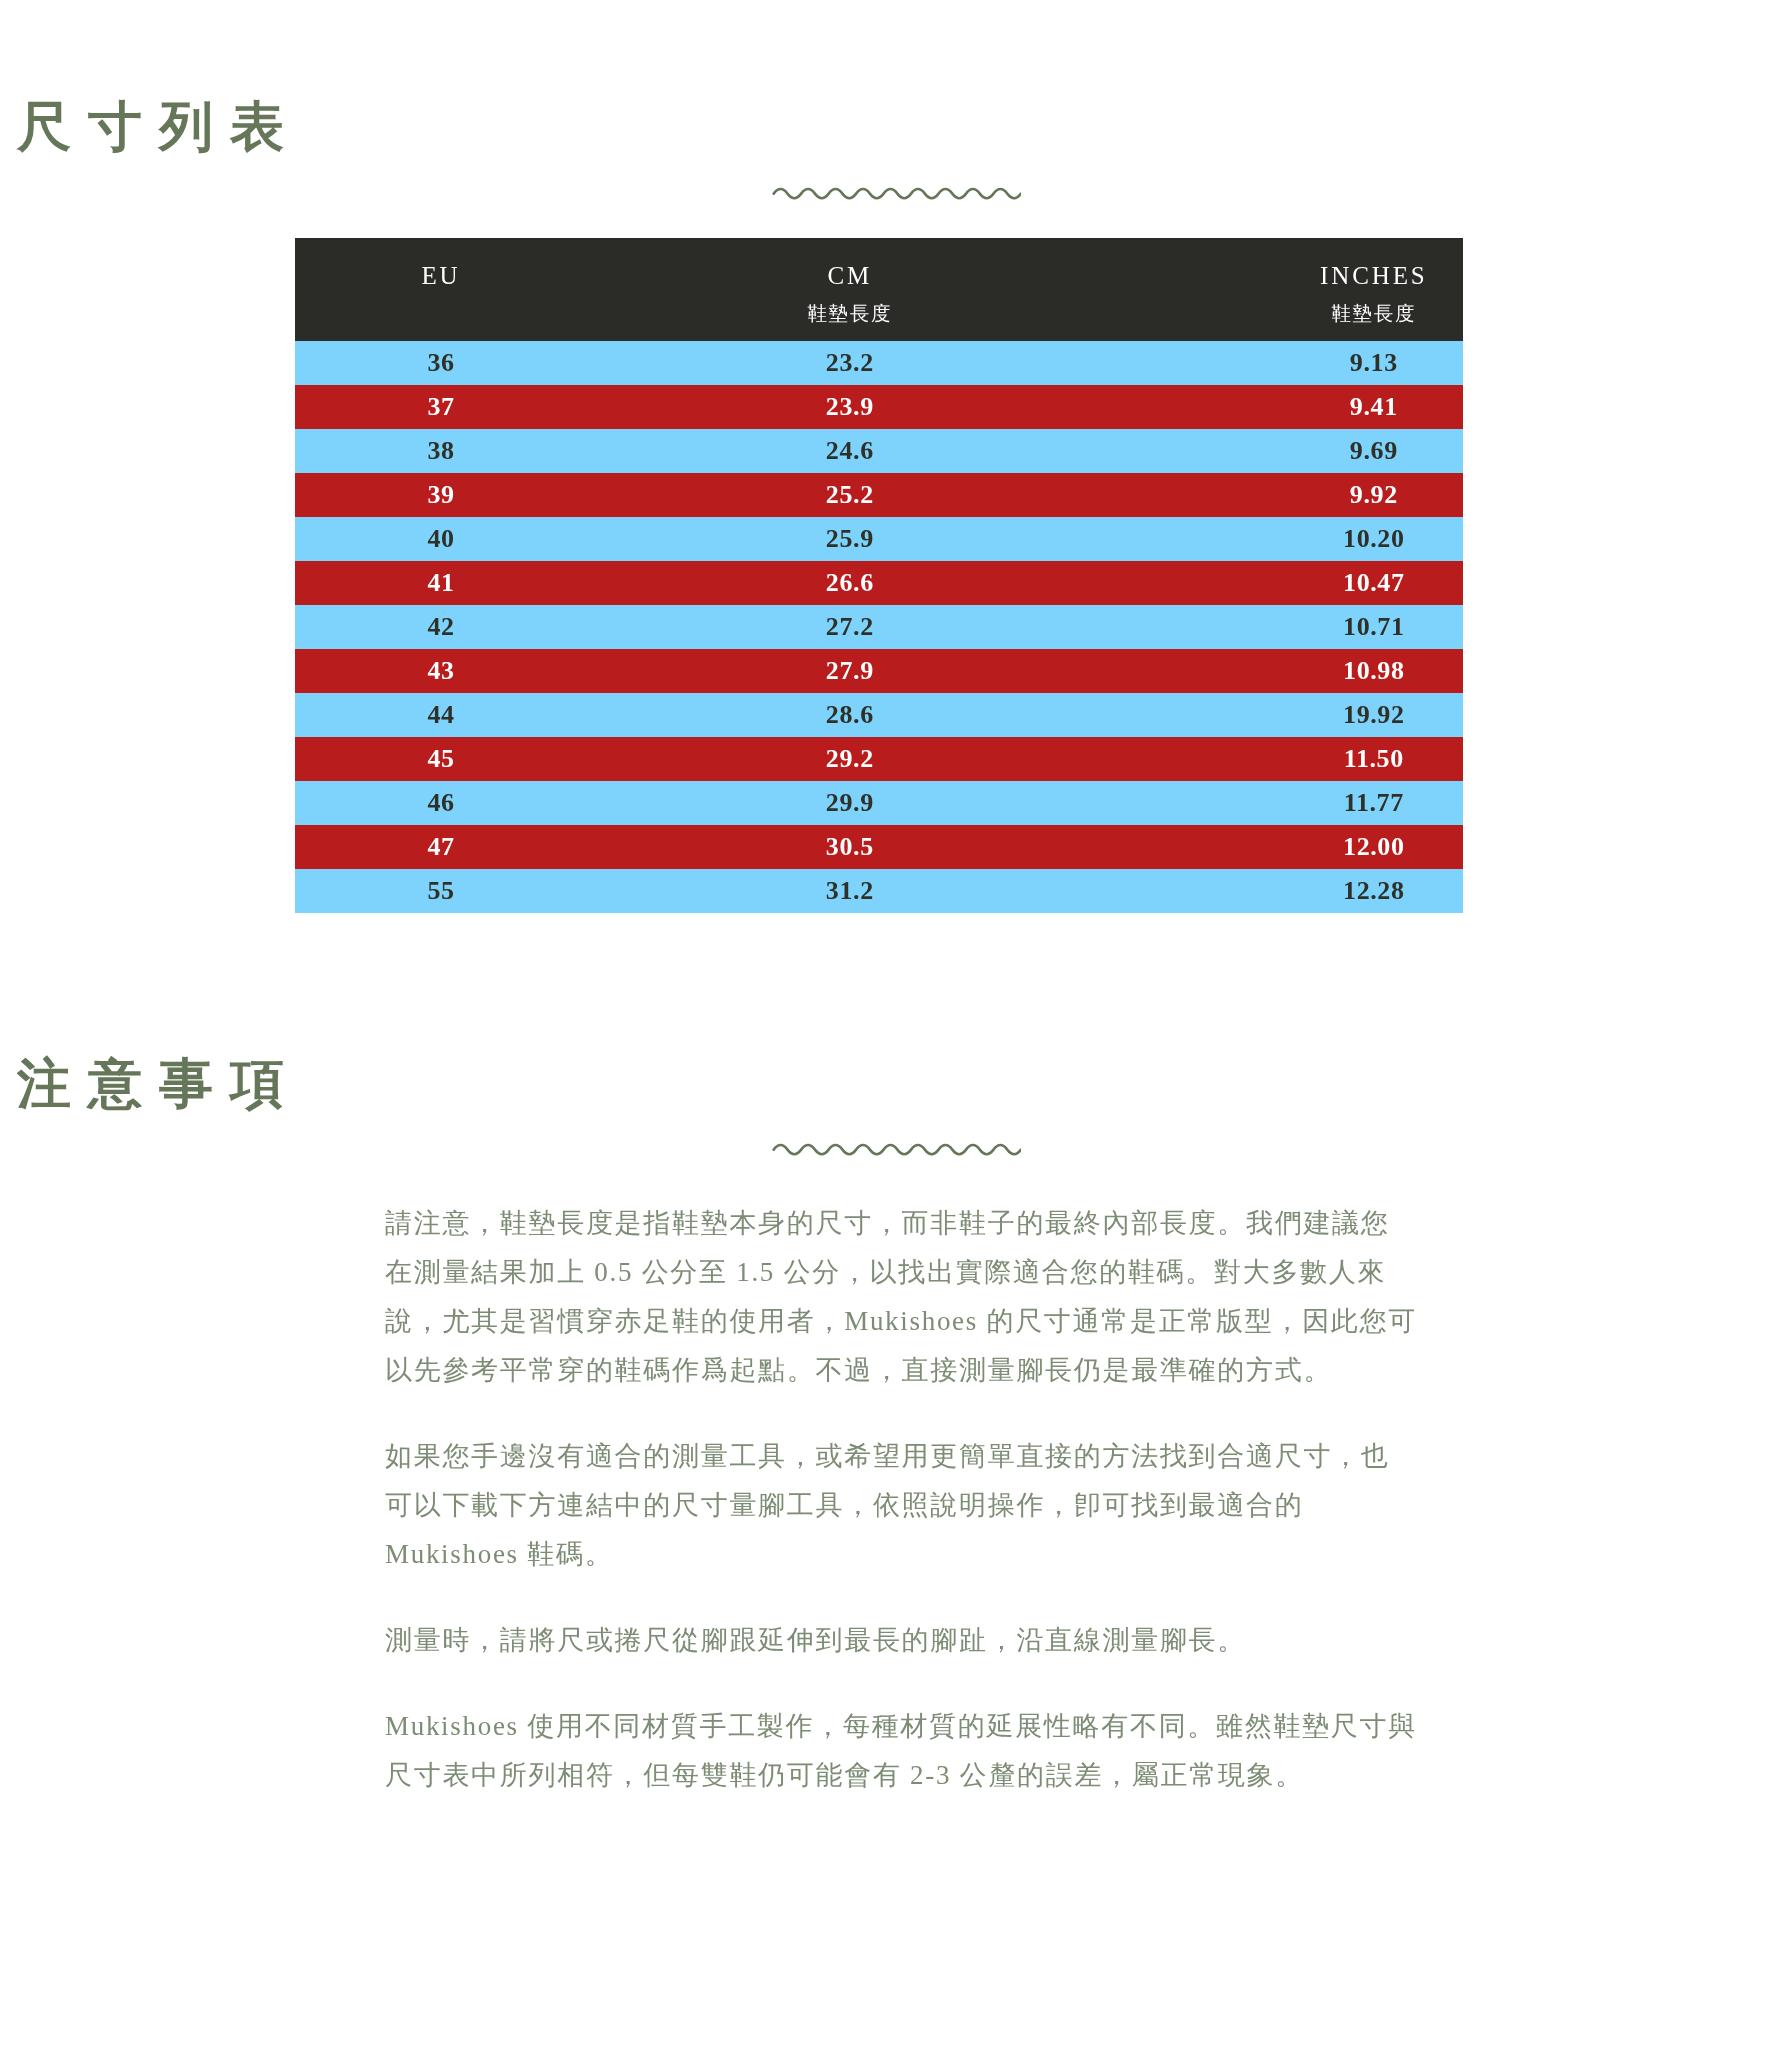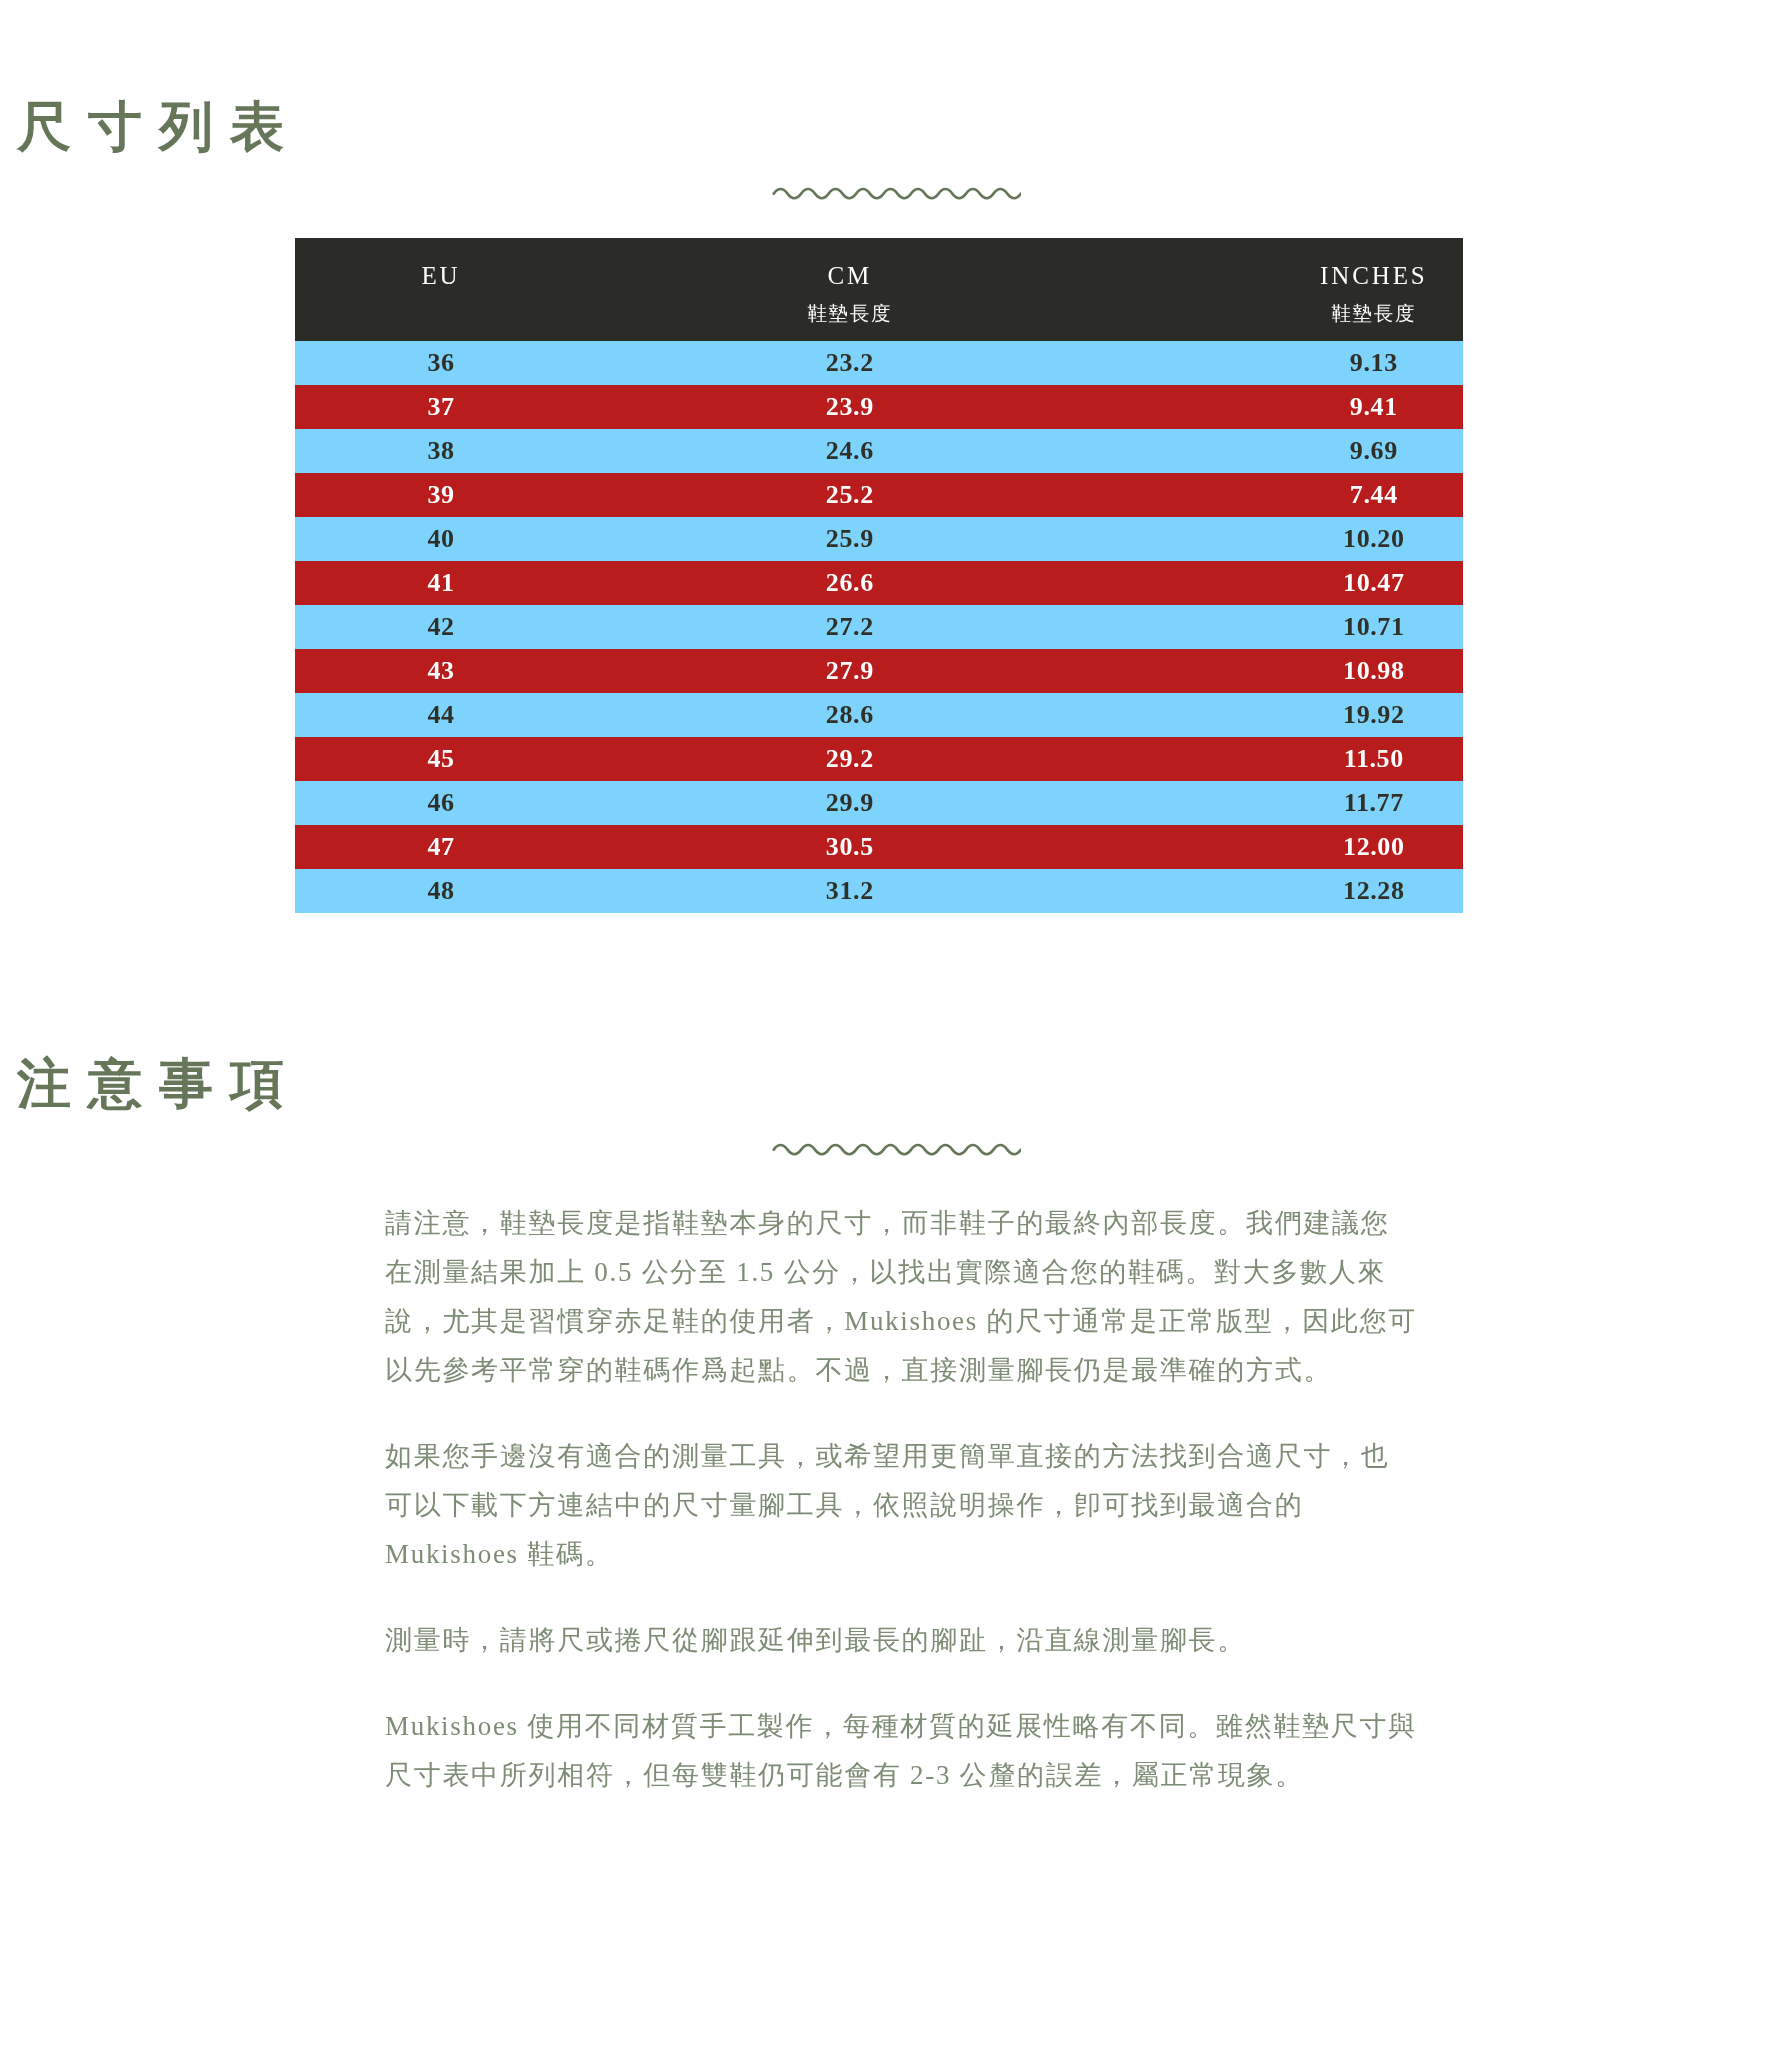--- a/index.html
+++ b/index.html
@@ -127,7 +127,7 @@
         <tr class="row-green">
       <td class="c1">39</td>
       <td class="c2">25.2</td>
-      <td class="c3">7.44</td>
+      <td class="c3">9.92</td>
     </tr>
         <tr class="row-cream">
       <td class="c1">40</td>

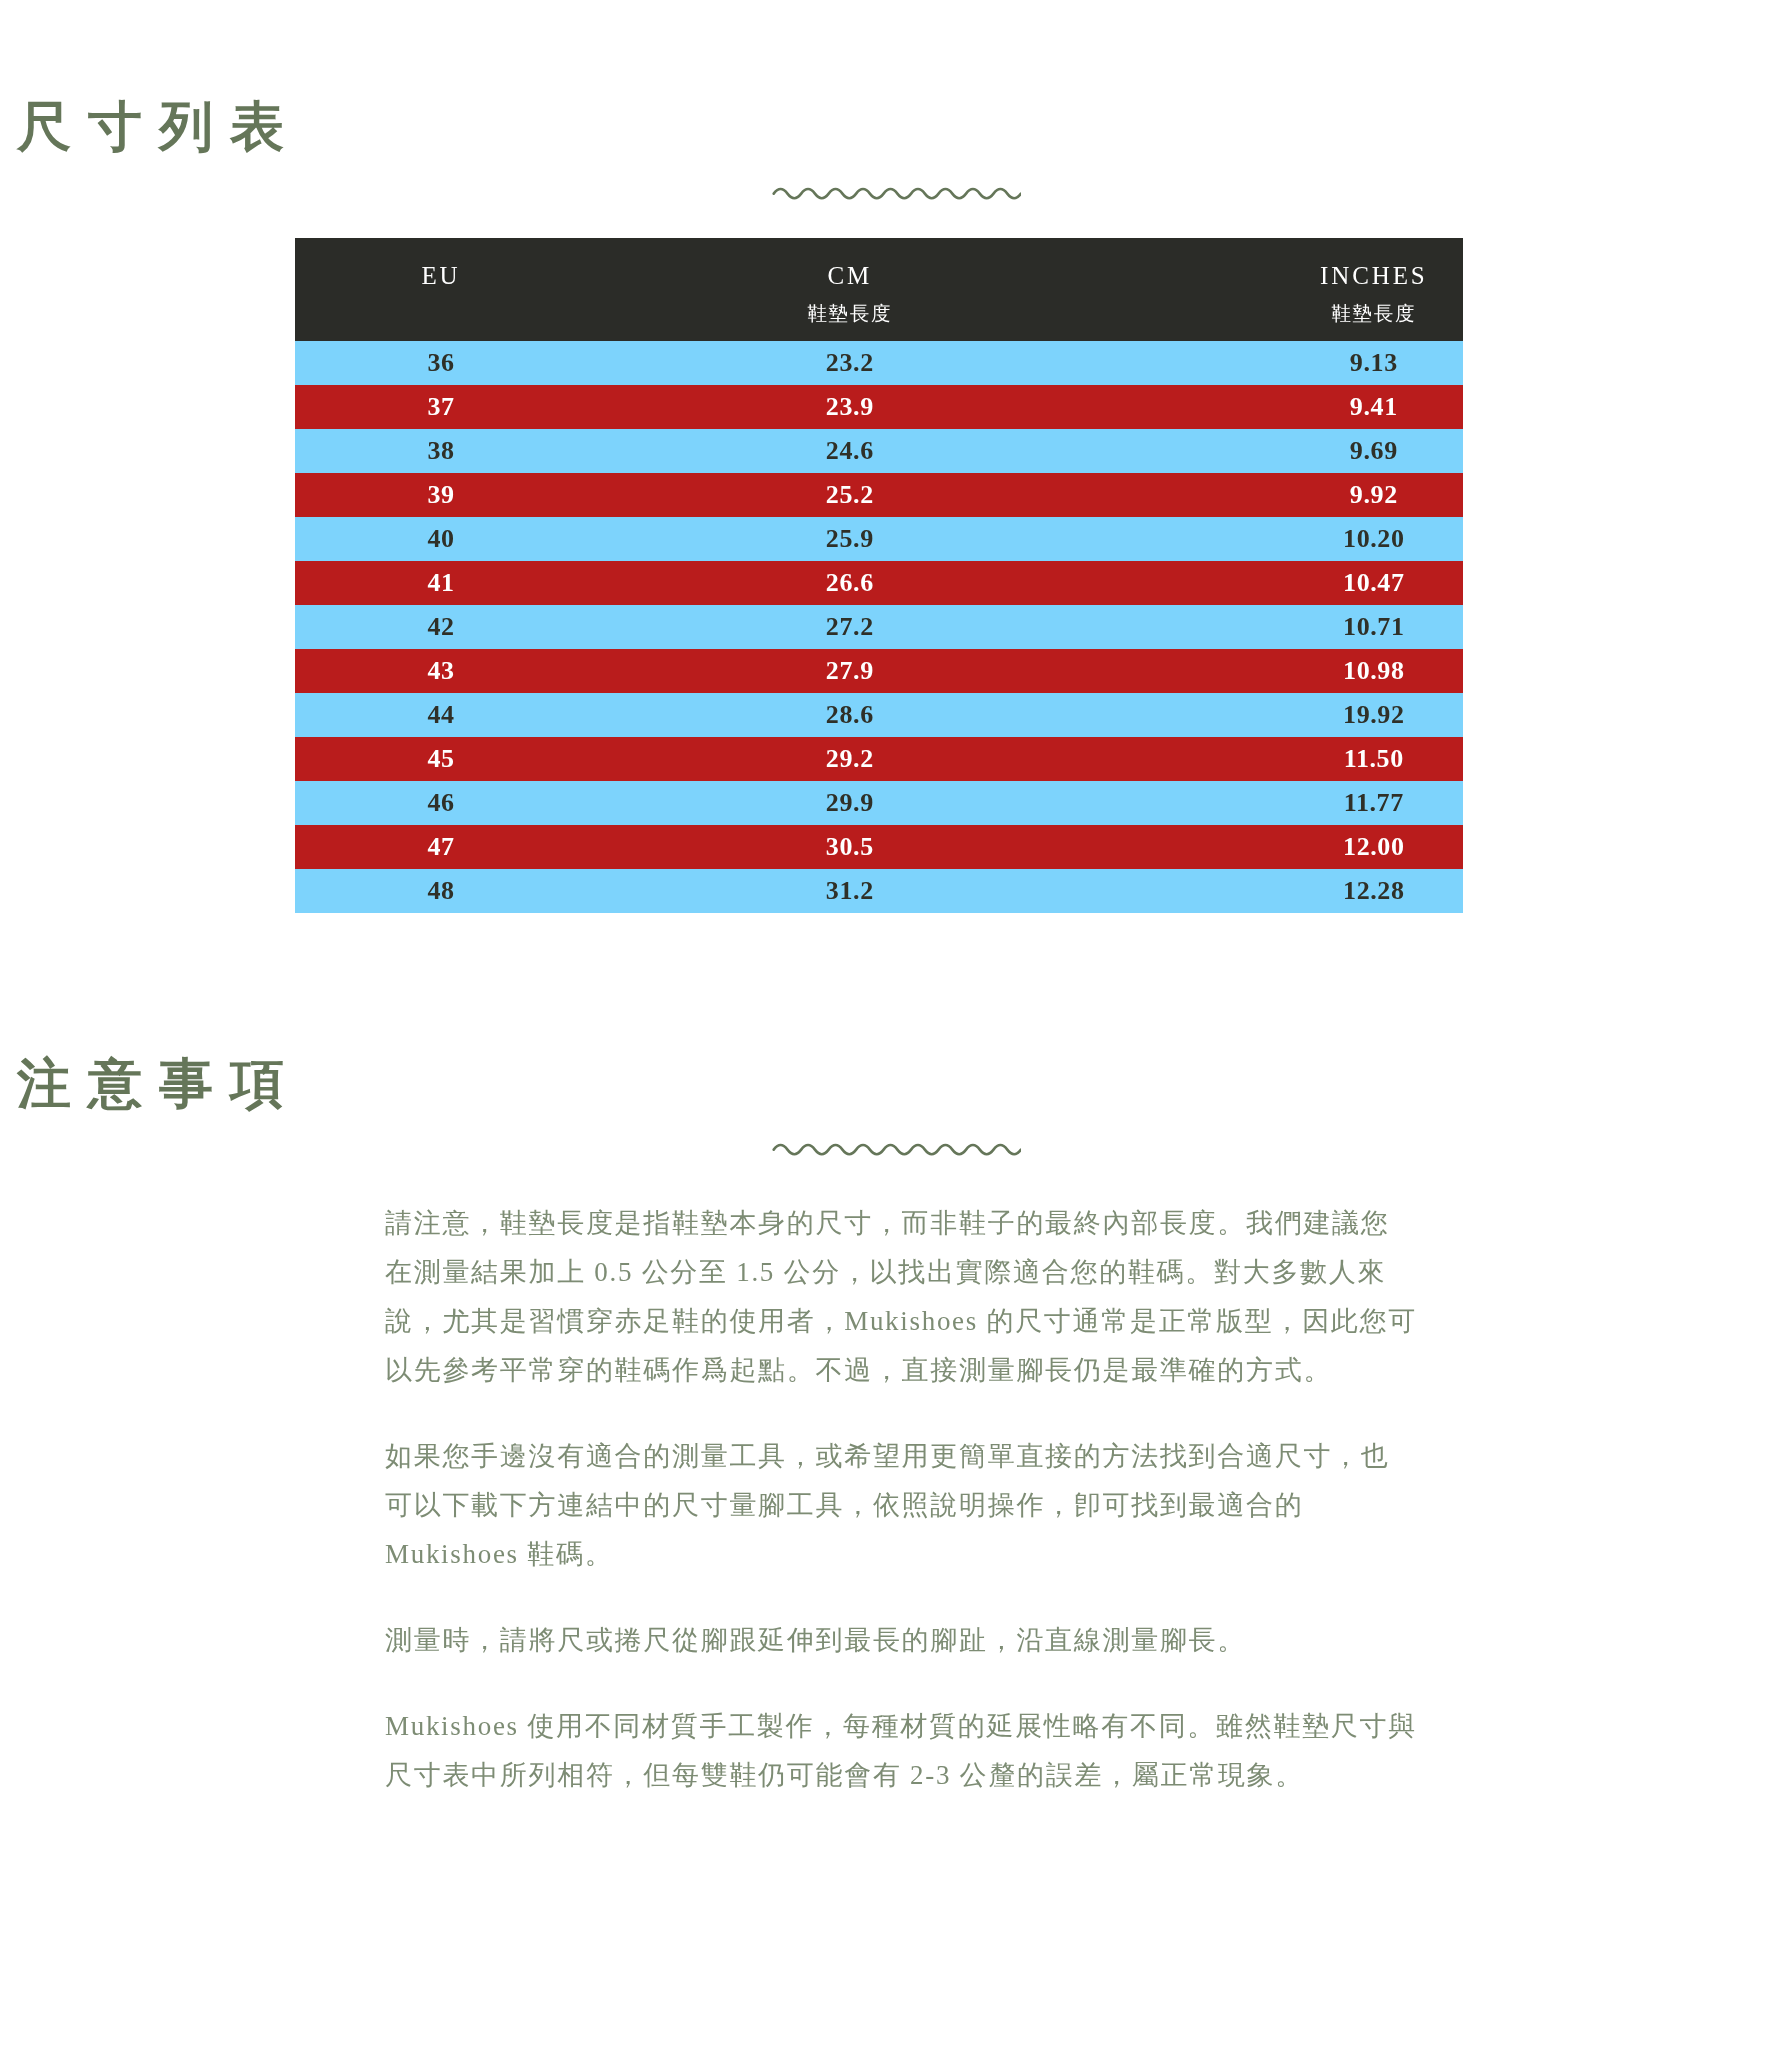--- a/index.html
+++ b/index.html
@@ -170,7 +170,7 @@
       <td class="c3">12.00</td>
     </tr>
         <tr class="row-cream">
-      <td class="c1">48</td>
+      <td class="c1">55</td>
       <td class="c2">31.2</td>
       <td class="c3">12.28</td>
     </tr>

